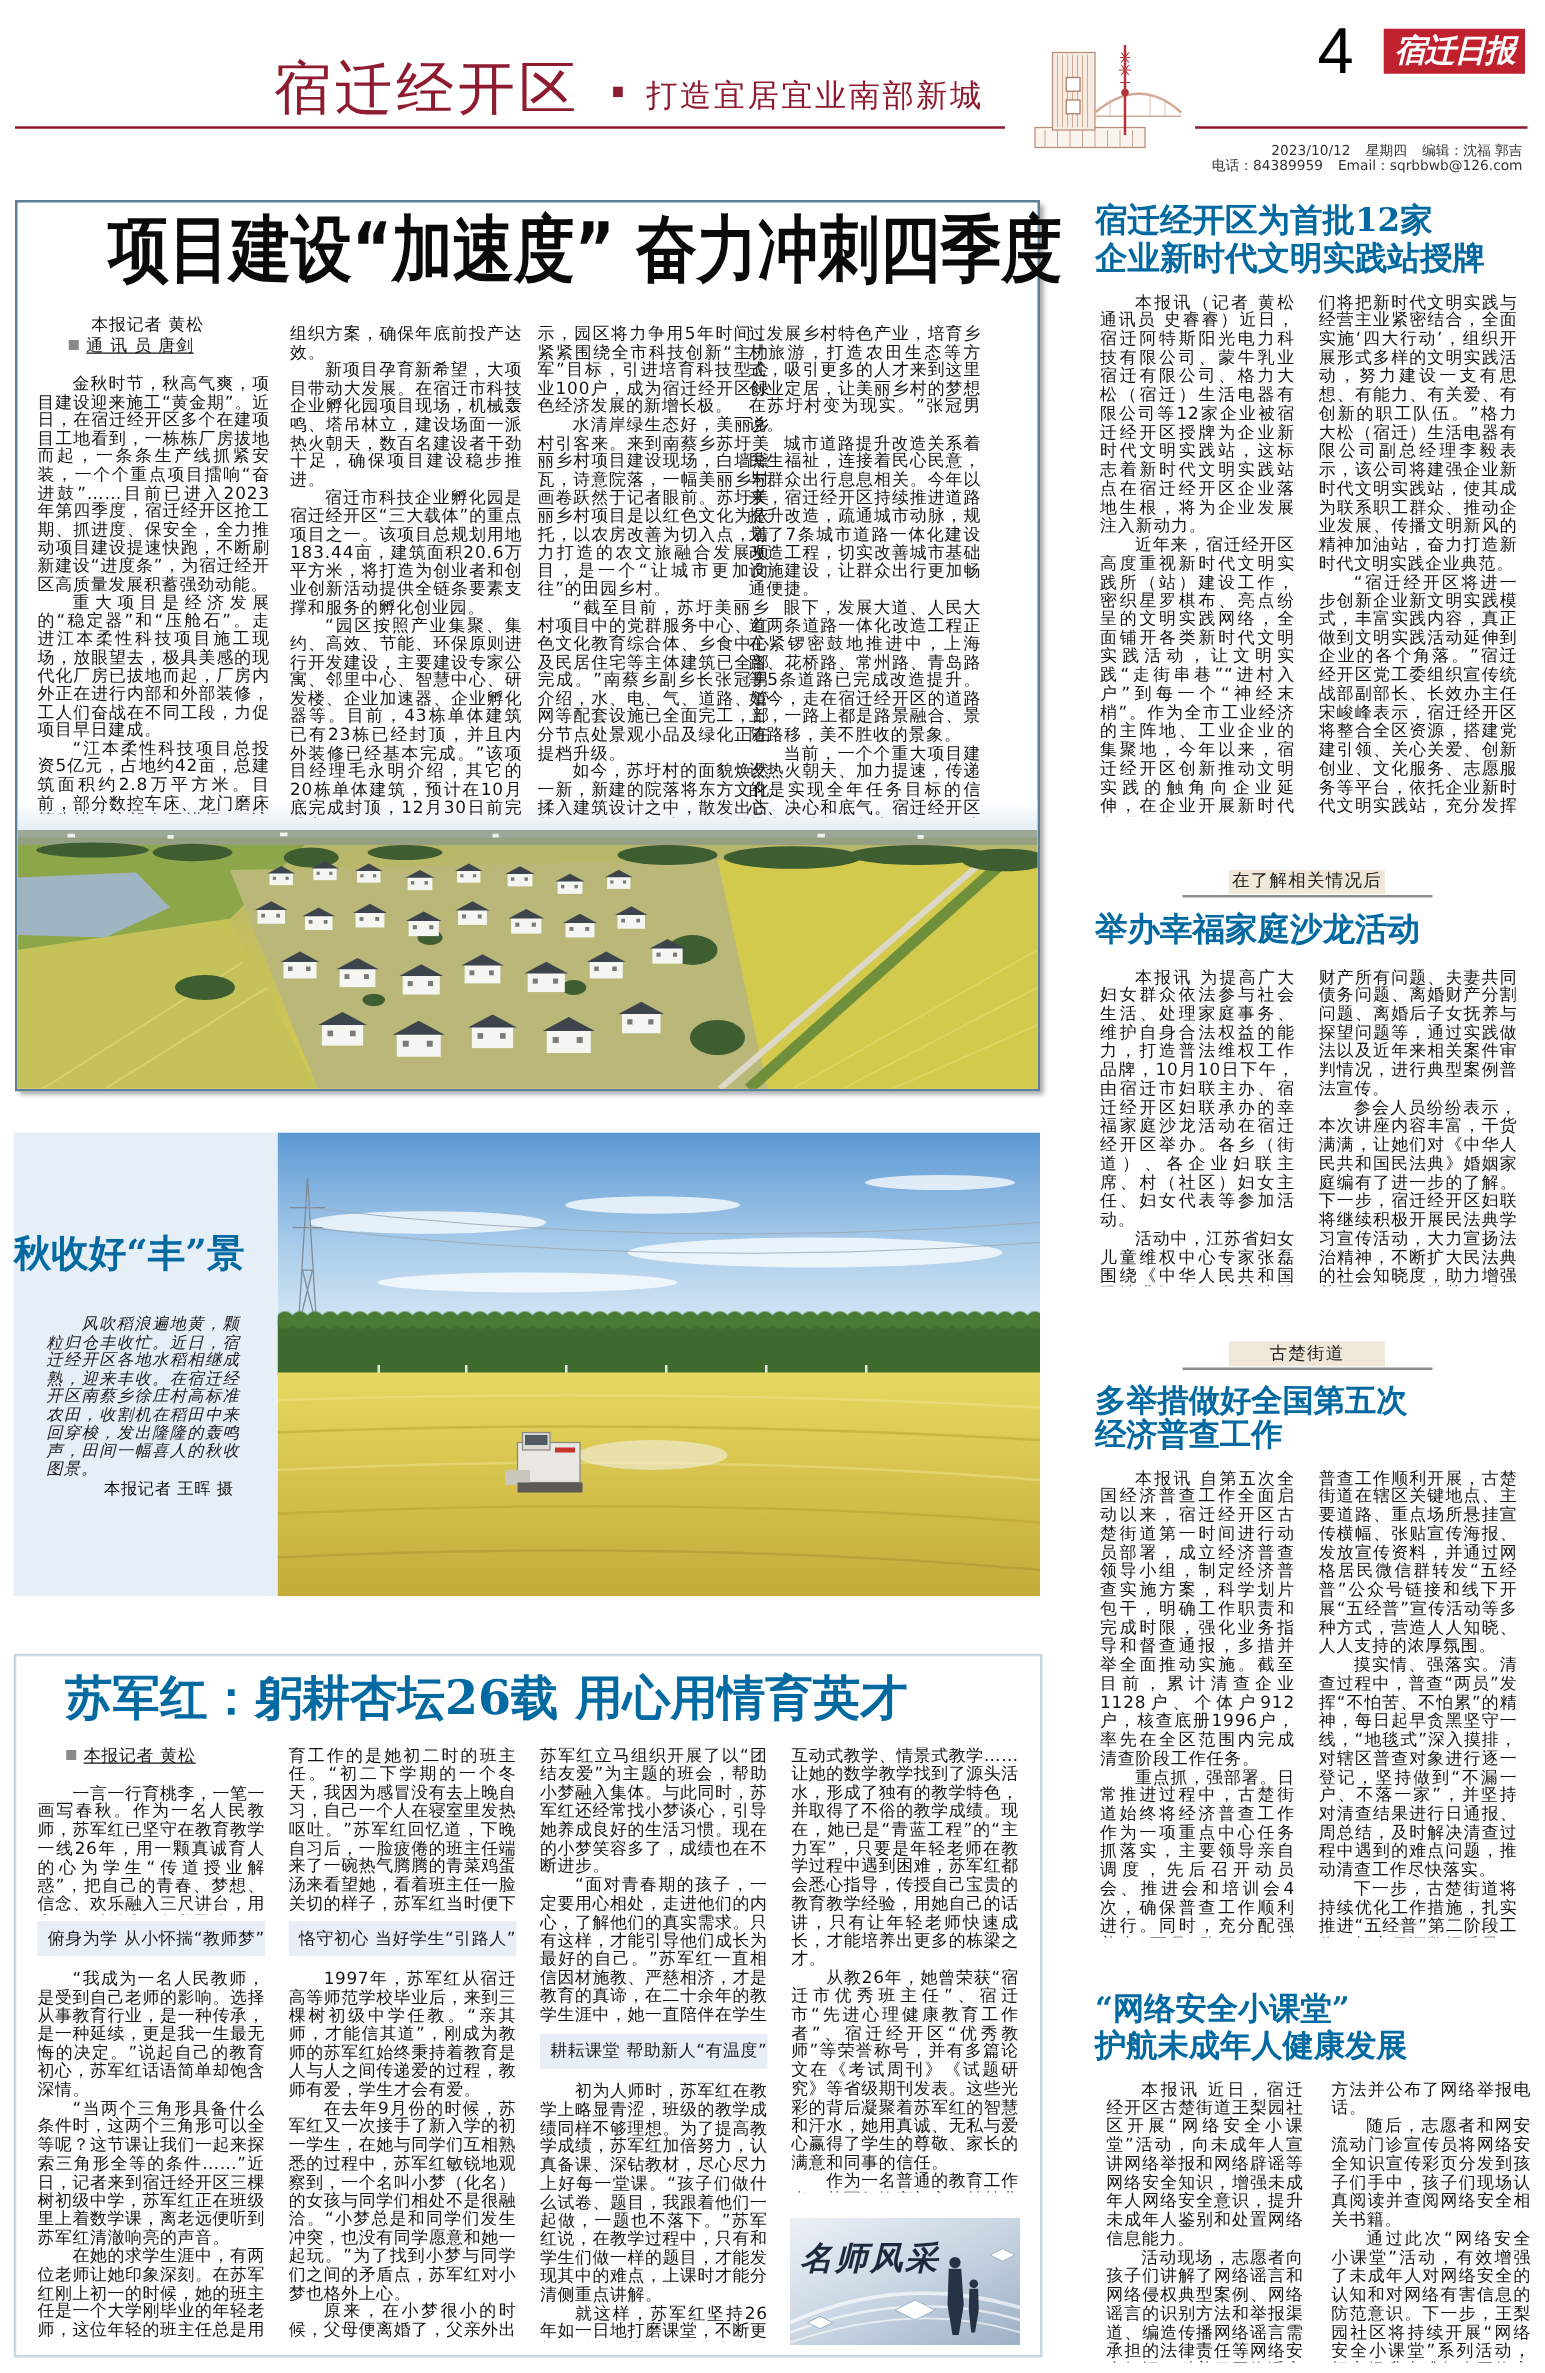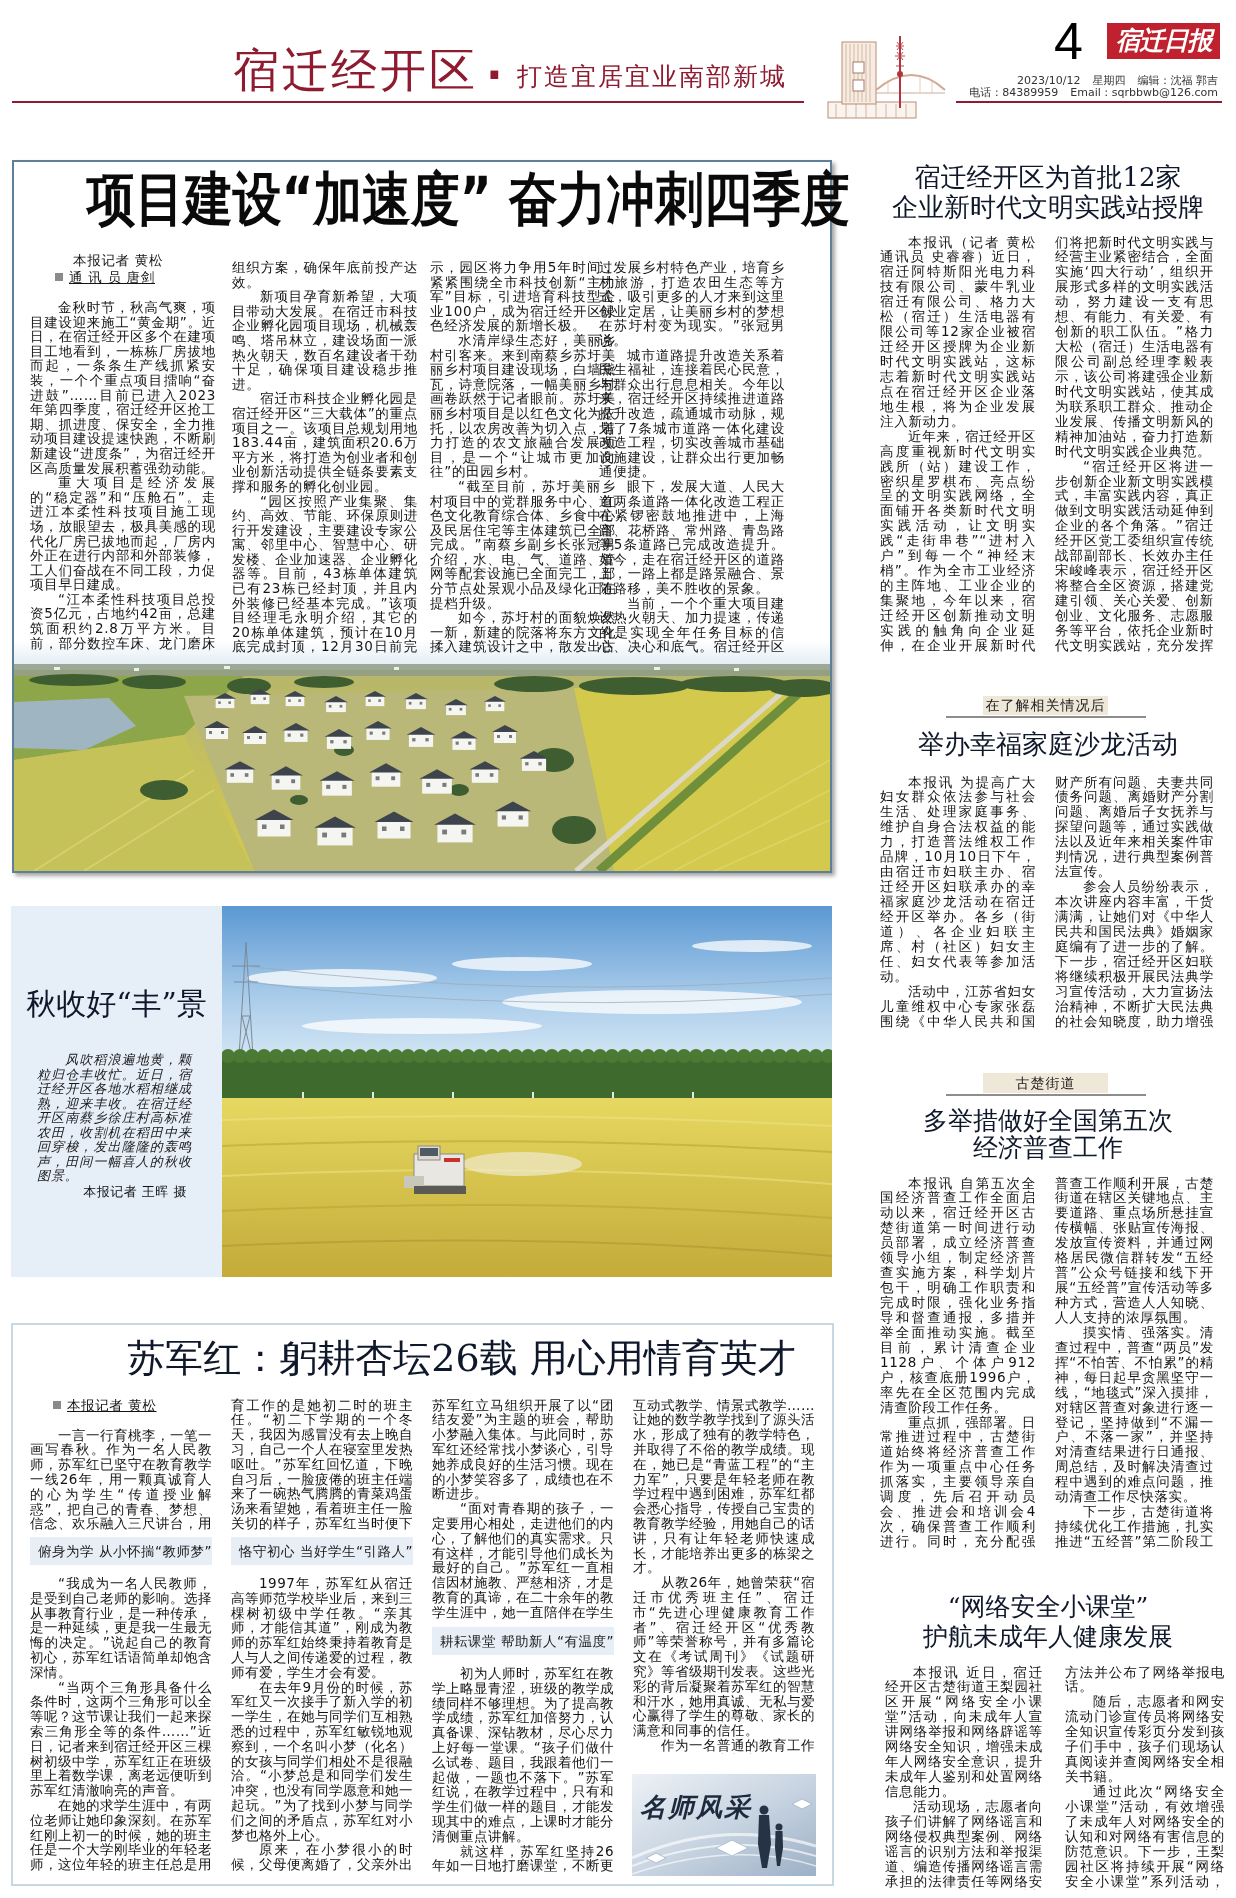--- a/index.html
+++ b/index.html
@@ -13,7 +13,7 @@
   .abs{position:absolute;}
 
   
-  .mh-title{left:233px;top:42px;font-size:46px;line-height:56px;letter-spacing:3px;color:var(--masthead_red);white-space:nowrap;text-align:center;}
+  .mh-title{left:219px;top:42px;font-size:46px;line-height:56px;letter-spacing:3px;color:var(--masthead_red);white-space:nowrap;text-align:center;}
   .mh-dot{left:486px;top:50px;font-size:44px;line-height:50px;font-weight:bold;color:var(--masthead_red);}
   .mh-slogan{left:517px;top:60px;font-size:25px;line-height:34px;letter-spacing:2px;color:var(--masthead_red);white-space:nowrap;}
   .mh-rule{top:101px;height:2px;background:var(--masthead_red);}

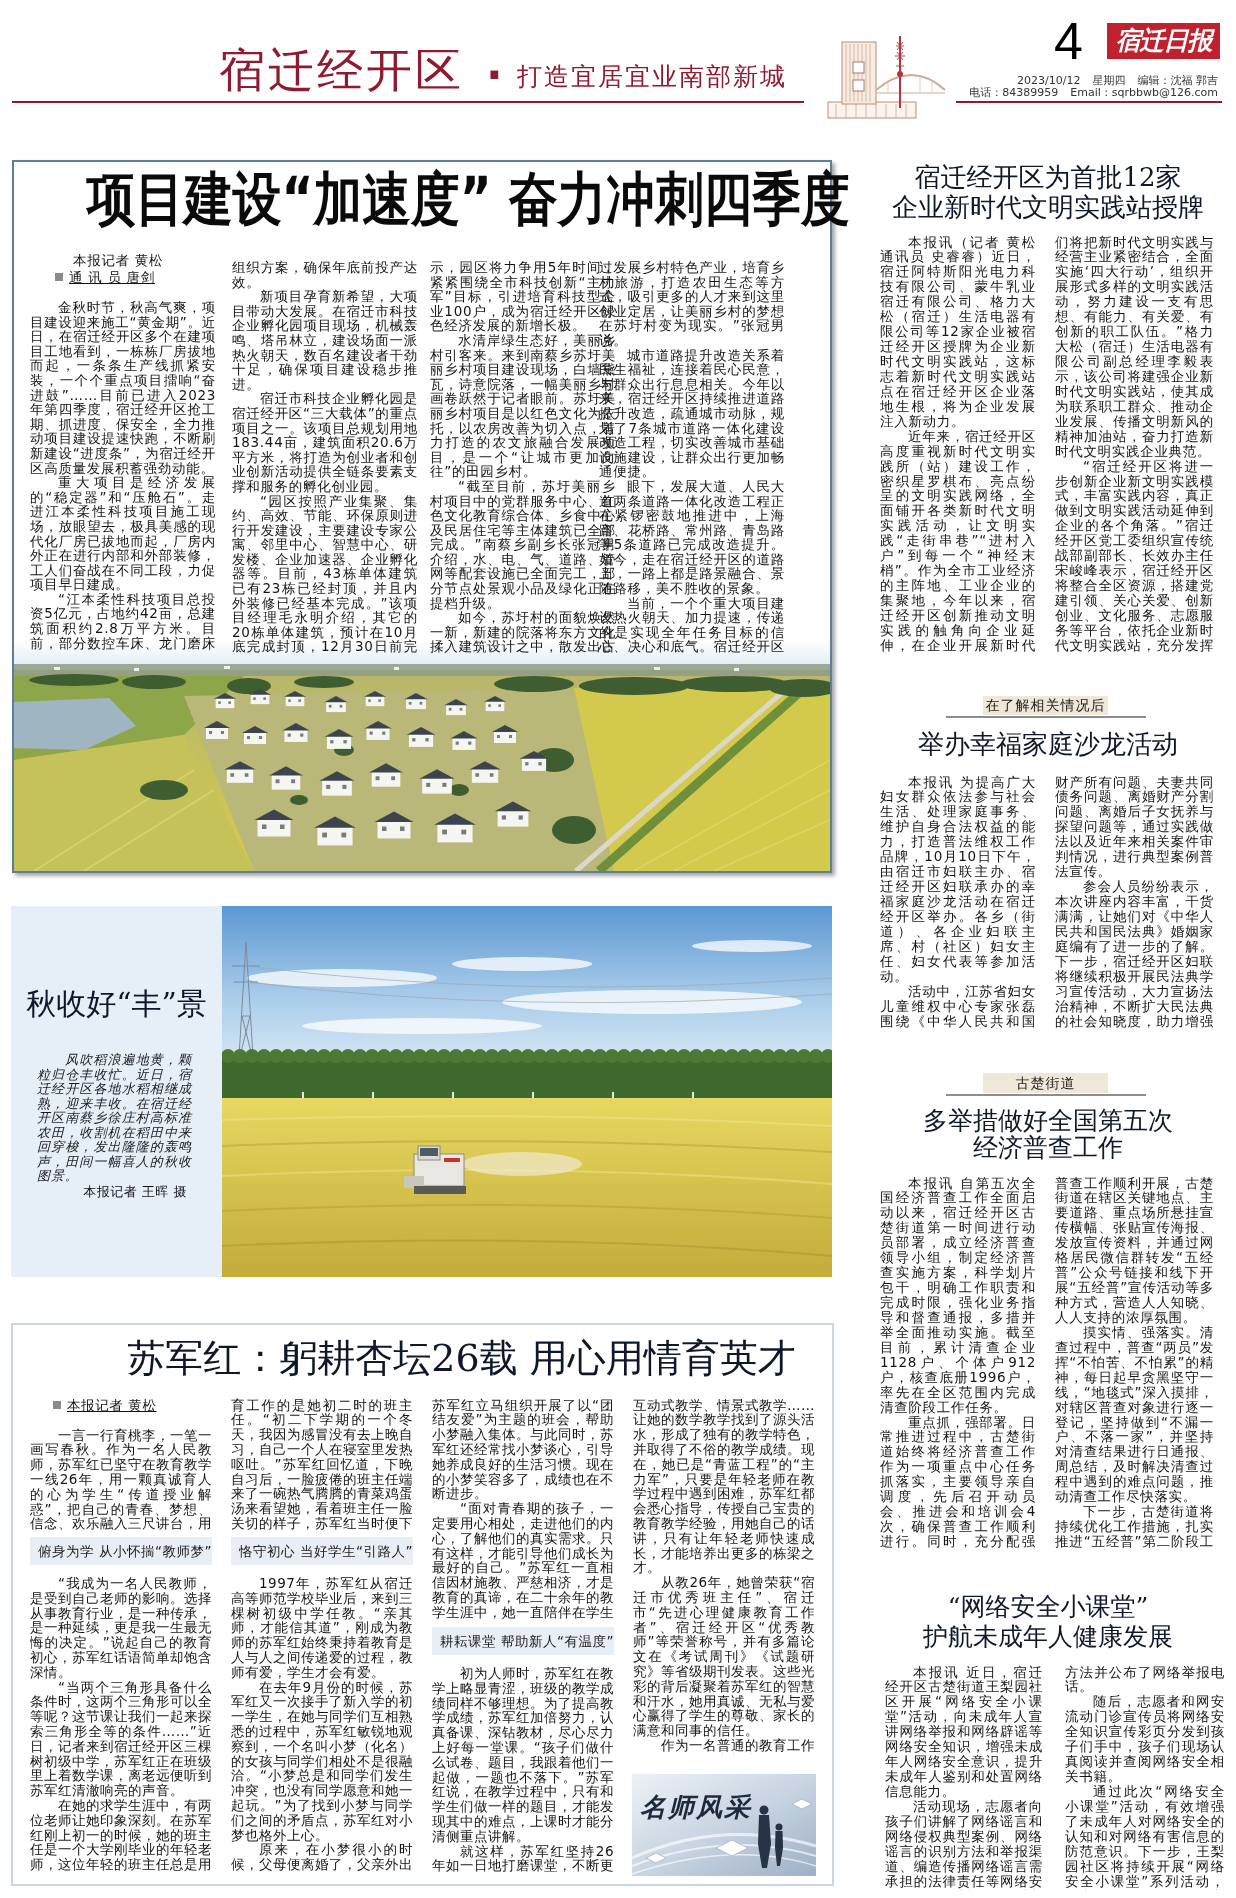--- a/index.html
+++ b/index.html
@@ -21,7 +21,7 @@
   .mh-page{left:1054px;top:14px;font-family:"Liberation Sans",sans-serif;font-size:52px;line-height:54px;color:#000;}
   .mh-logo{left:1107px;top:23px;width:113px;height:36px;background:var(--logo_red);color:#fff;text-align:center;
            font-family:"DejaVu Serif",serif;font-style:italic;font-weight:bold;font-size:25px;line-height:36px;letter-spacing:-1px;}
-  .mh-meta{right:18px;font-size:11px;line-height:12px;color:#333;white-space:nowrap;text-align:right;}
+  .mh-meta{right:18px;font-size:11px;line-height:12px;color:#333;white-space:nowrap;text-align:right;margin-top:40px;}
   .mh-meta span+span{margin-left:12px;}
 
   

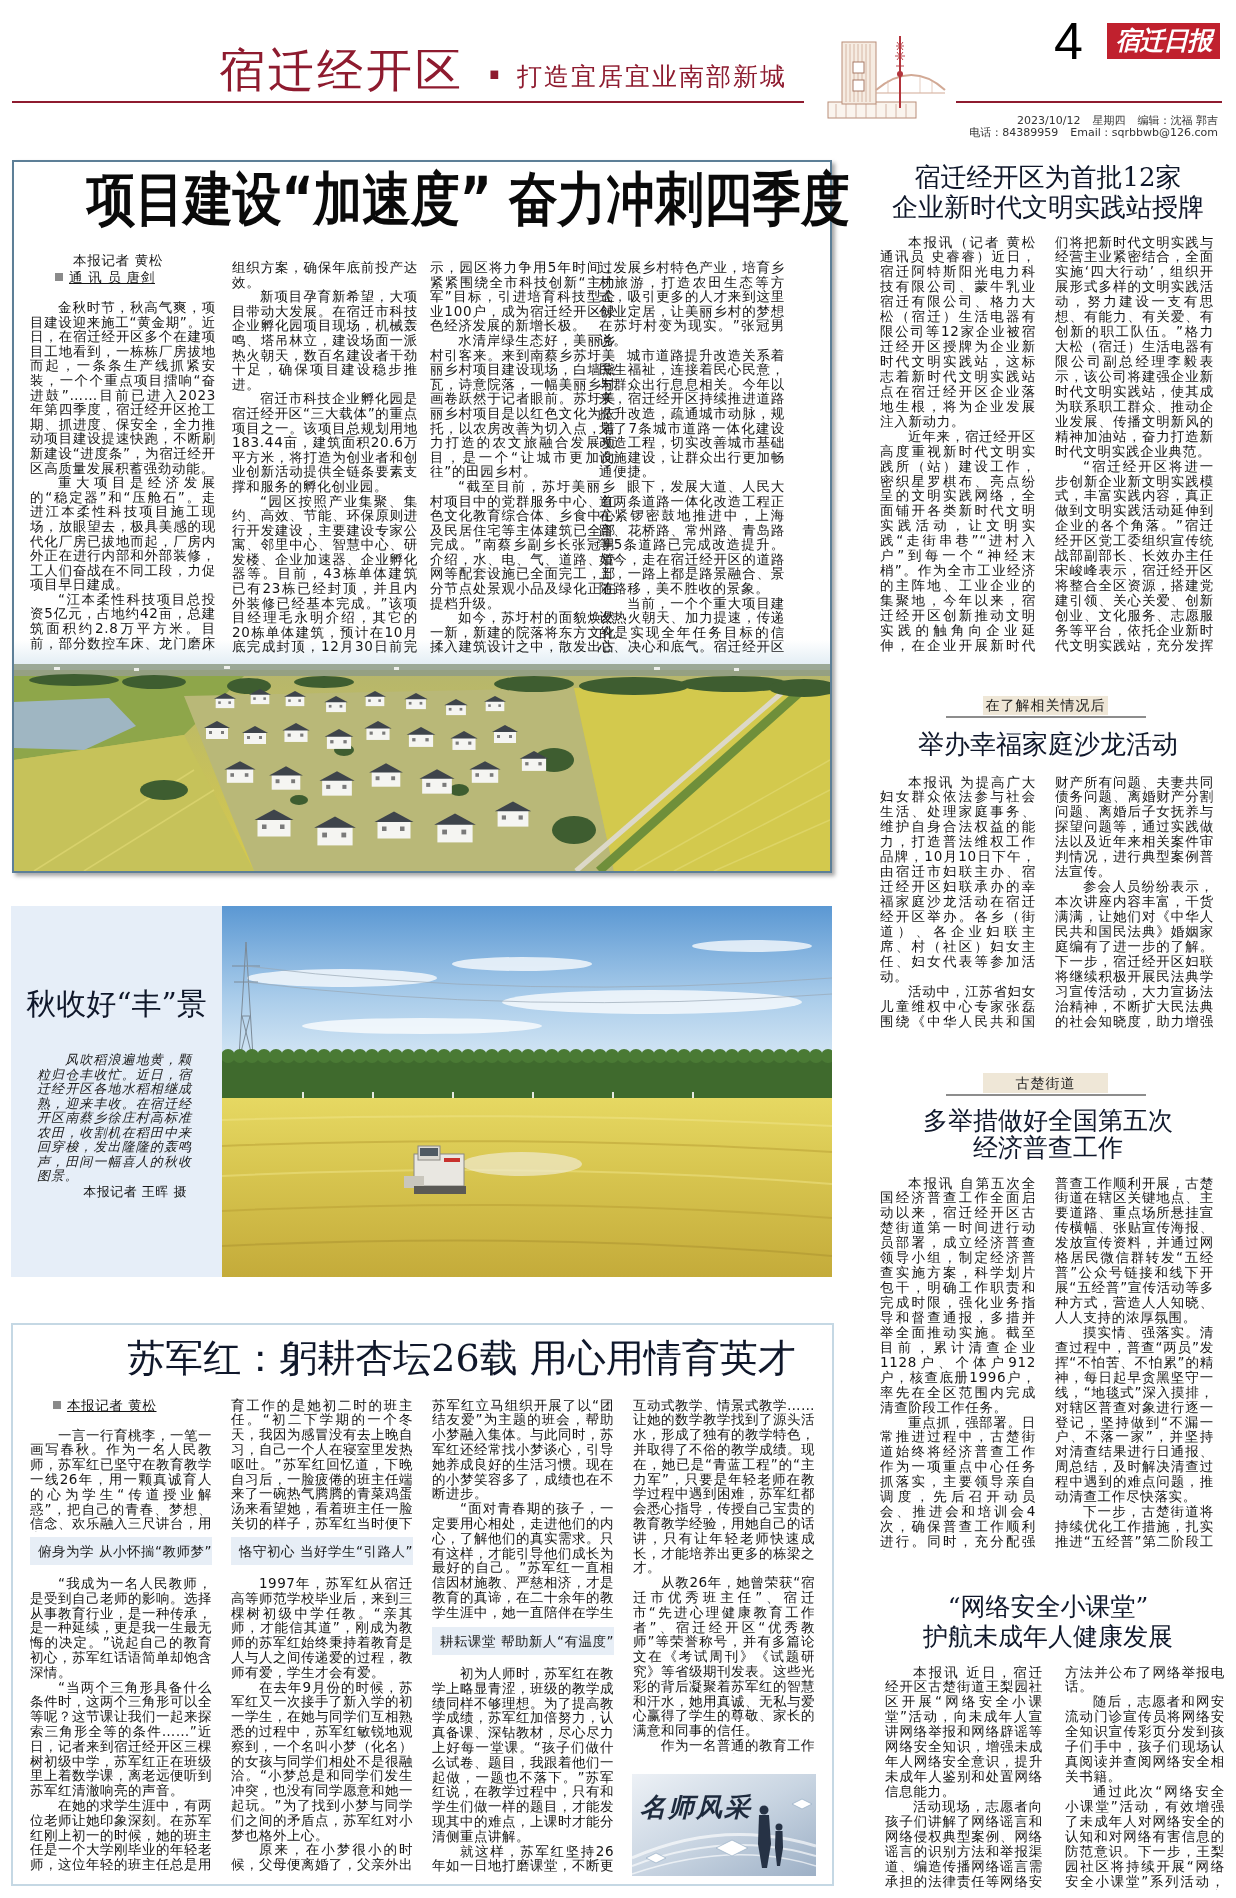--- a/index.html
+++ b/index.html
@@ -28,7 +28,7 @@
   .txt{position:absolute;overflow:hidden;font-size:13.5px;letter-spacing:.7px;text-align:justify;}
   .txt p{margin:0;text-indent:28px;}
   .txt p.cont{text-indent:0;}
-  .serif-head{font-family:"DejaVu Serif",serif;font-weight:normal;text-align:center;white-space:nowrap;color:#0f172a;}
+  .serif-head{font-family:"DejaVu Serif",serif;font-weight:bold;text-align:left;white-space:nowrap;color:#0369a1;}
 
   
   .lead{left:12px;top:160px;width:816px;height:709px;border:2px solid var(--lead_border);

